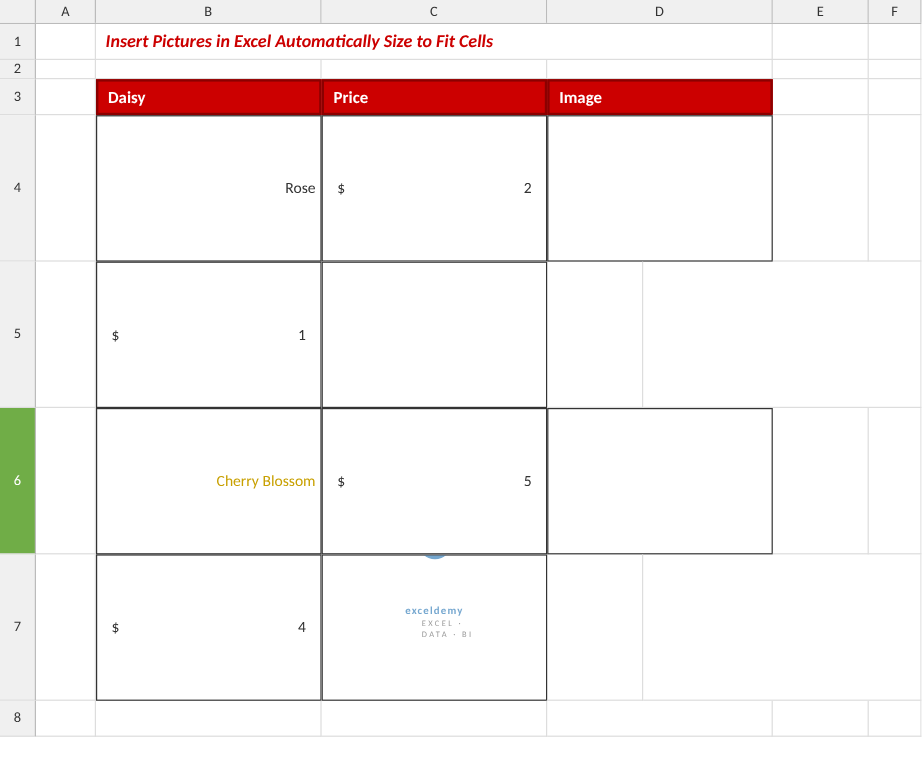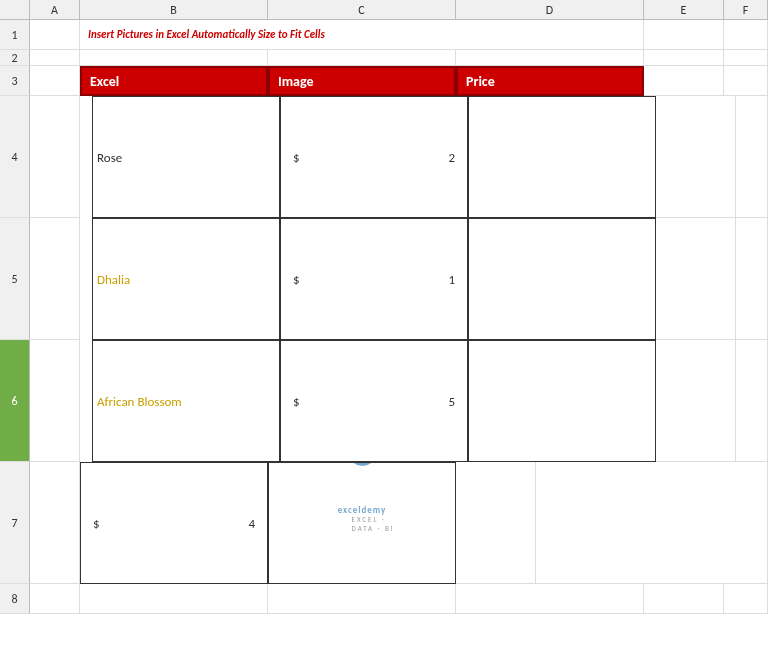--- a/index.html
+++ b/index.html
@@ -103,7 +103,7 @@
 
     
     .title-cell {
-      font-size: 11px;
+      font-size: 15px;
       font-weight: bold;
       font-style: italic;
       color: #cc0000;

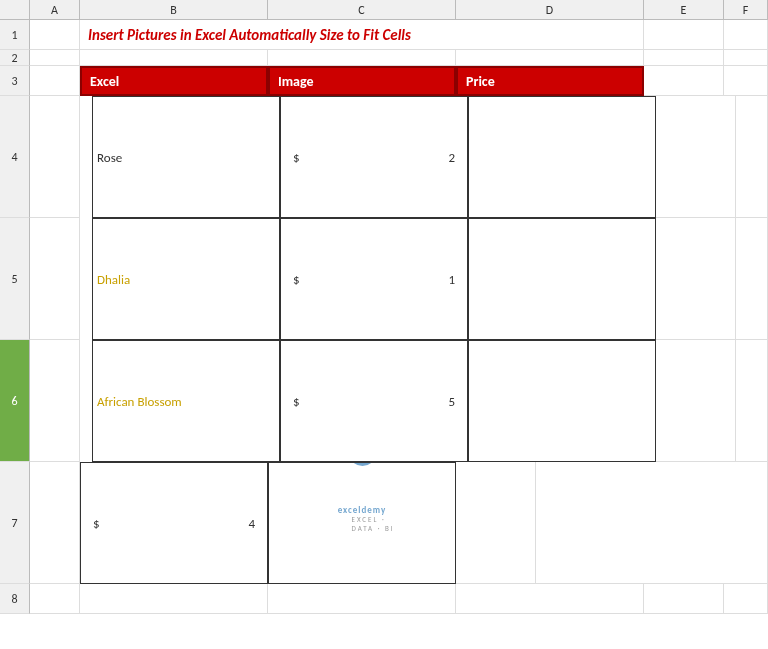--- a/index.html
+++ b/index.html
@@ -271,7 +271,7 @@
       <div class="row-num" data-name="row-num-3">3</div>
       <div class="cell col-a-empty" data-name="cell-a3"></div>
       <div class="cell col-b-data header-name" data-name="cell-header-name">
-        <span data-name="header-name-text">Excel</span>
+        <span data-name="header-name-text">Daisy</span>
       </div>
       <div class="cell col-d-data header-image" data-name="cell-header-image">
         <span data-name="header-image-text">Image</span>

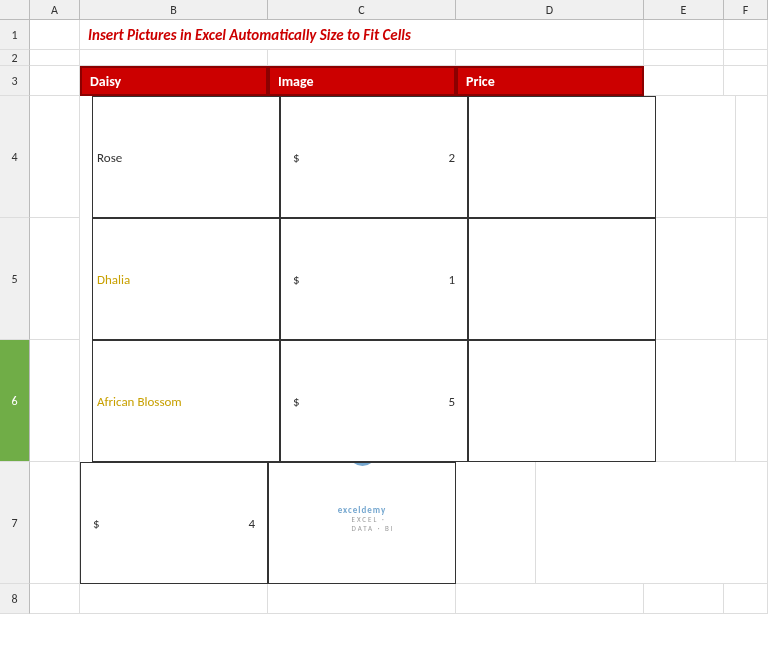--- a/index.html
+++ b/index.html
@@ -273,11 +273,11 @@
       <div class="cell col-b-data header-name" data-name="cell-header-name">
         <span data-name="header-name-text">Daisy</span>
       </div>
+      <div class="cell col-c-data header-price" data-name="cell-header-price">
+        <span data-name="header-price-text">Price</span>
+      </div>
       <div class="cell col-d-data header-image" data-name="cell-header-image">
         <span data-name="header-image-text">Image</span>
-      </div>
-      <div class="cell col-c-data header-price" data-name="cell-header-price">
-        <span data-name="header-price-text">Price</span>
       </div>
       <div class="cell col-e-empty" data-name="cell-e3"></div>
       <div class="cell col-f-empty" data-name="cell-f3"></div>

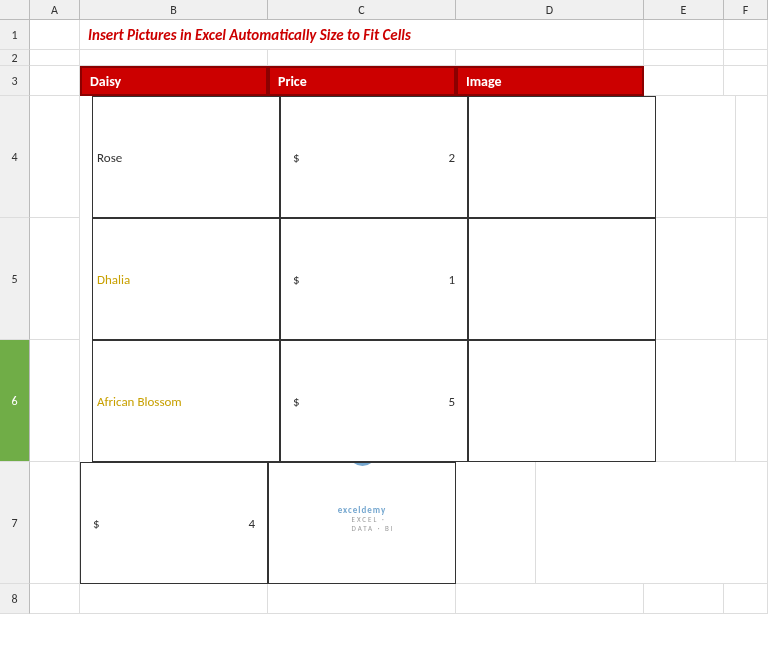--- a/index.html
+++ b/index.html
@@ -148,10 +148,9 @@
     }
 
     .data-name {
-      justify-content: flex-start;
+      justify-content: flex-end;
       color: #c8a000;
       font-size: 13px;
-      margin-left: 12px;
     }
 
     .data-name.black {

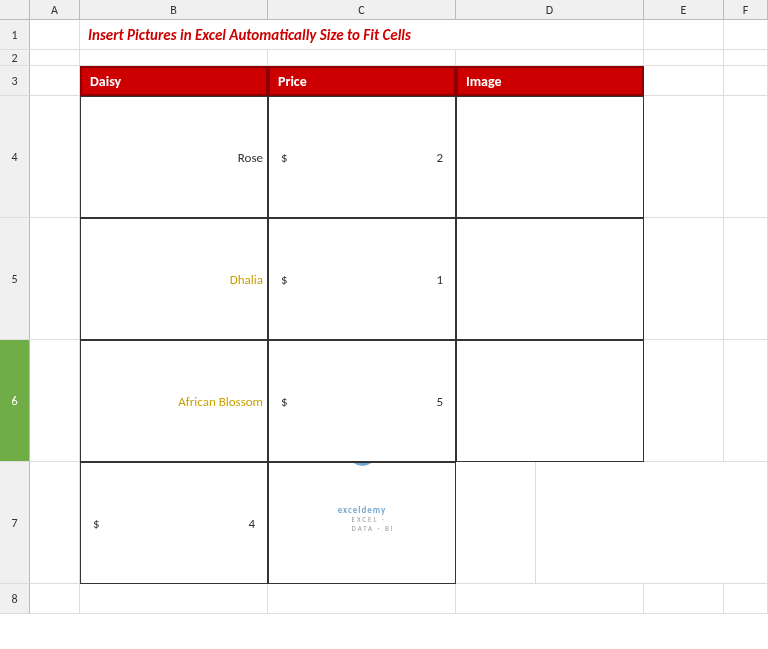--- a/index.html
+++ b/index.html
@@ -302,9 +302,6 @@
     <div class="sheet-row row-5" data-name="row-5">
       <div class="row-num" data-name="row-num-5">5</div>
       <div class="cell col-a-empty" data-name="cell-a5"></div>
-      <div class="cell col-b-data data-cell data-name" style="color:#c8a000;" data-name="cell-name-dhalia">
-        <span data-name="name-dhalia-text">Dhalia</span>
-      </div>
       <div class="cell col-c-data data-cell data-price" data-name="cell-price-dhalia">
         <div class="price-content" data-name="price-dhalia-content">
           <span data-name="price-dhalia-symbol">$</span>

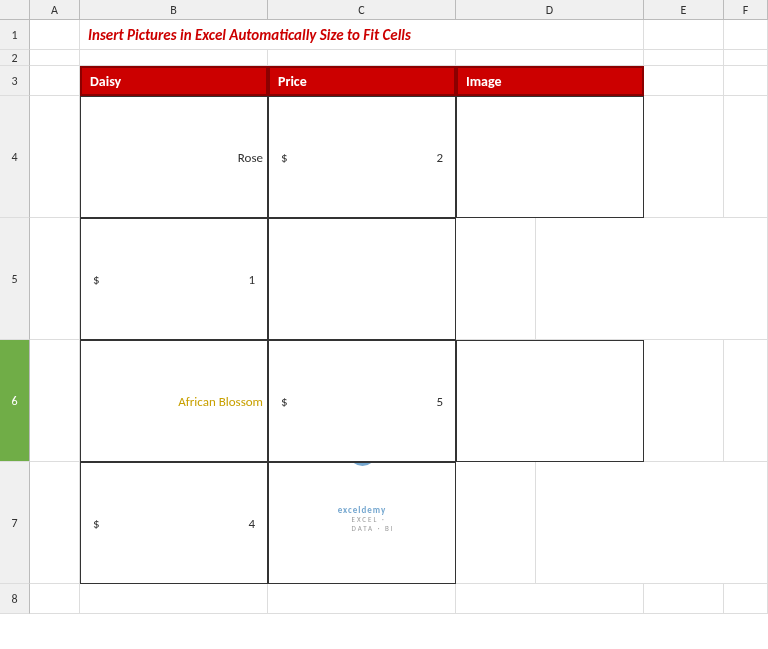--- a/index.html
+++ b/index.html
@@ -317,7 +317,7 @@
       <div class="row-num row-num-green" data-name="row-num-6">6</div>
       <div class="cell col-a-empty" data-name="cell-a6"></div>
       <div class="cell col-b-data data-cell data-name" style="color:#c8a000;" data-name="cell-name-cherry">
-        <span data-name="name-cherry-text">African Blossom</span>
+        <span data-name="name-cherry-text">Cherry Blossom</span>
       </div>
       <div class="cell col-c-data data-cell data-price" data-name="cell-price-cherry">
         <div class="price-content" data-name="price-cherry-content">

